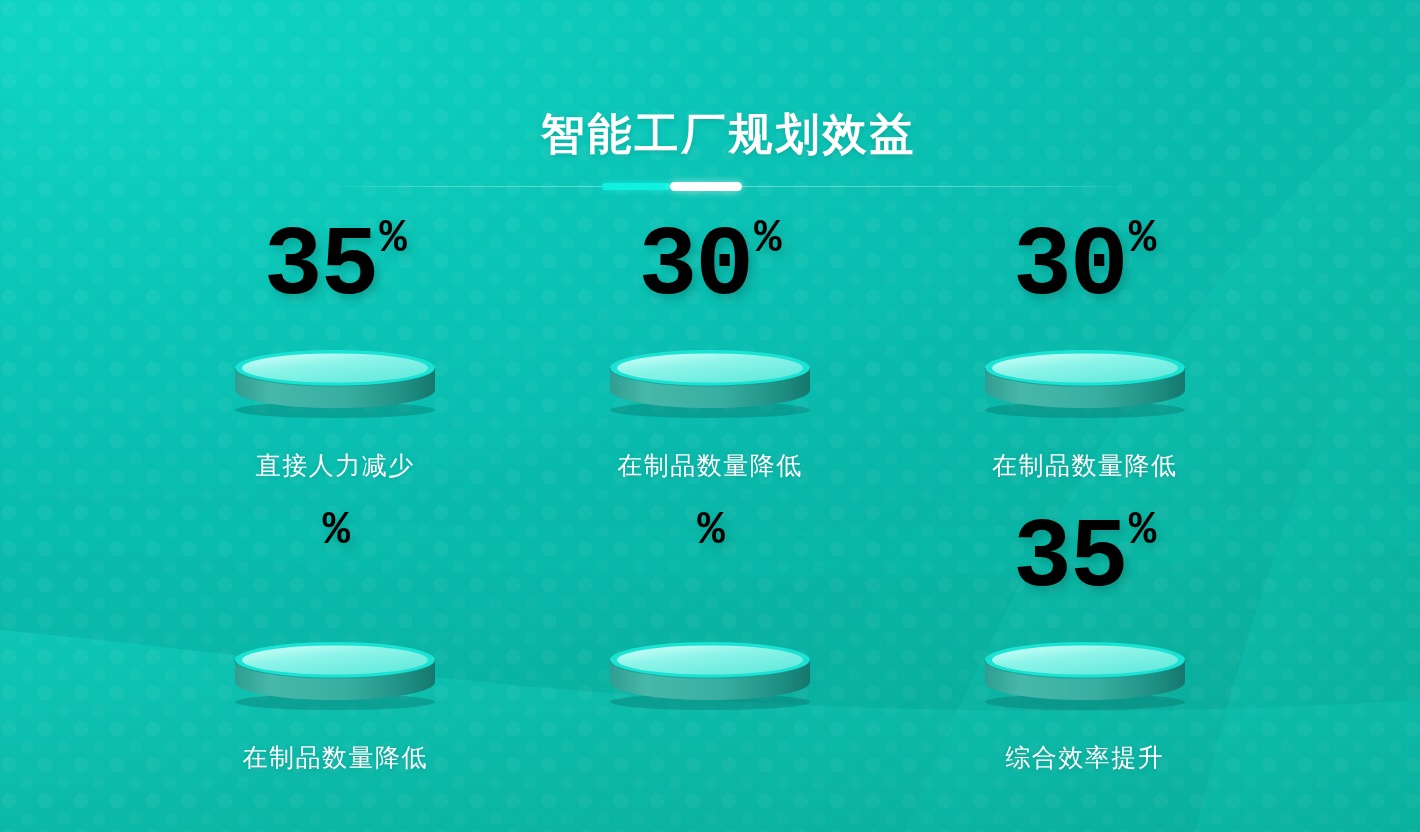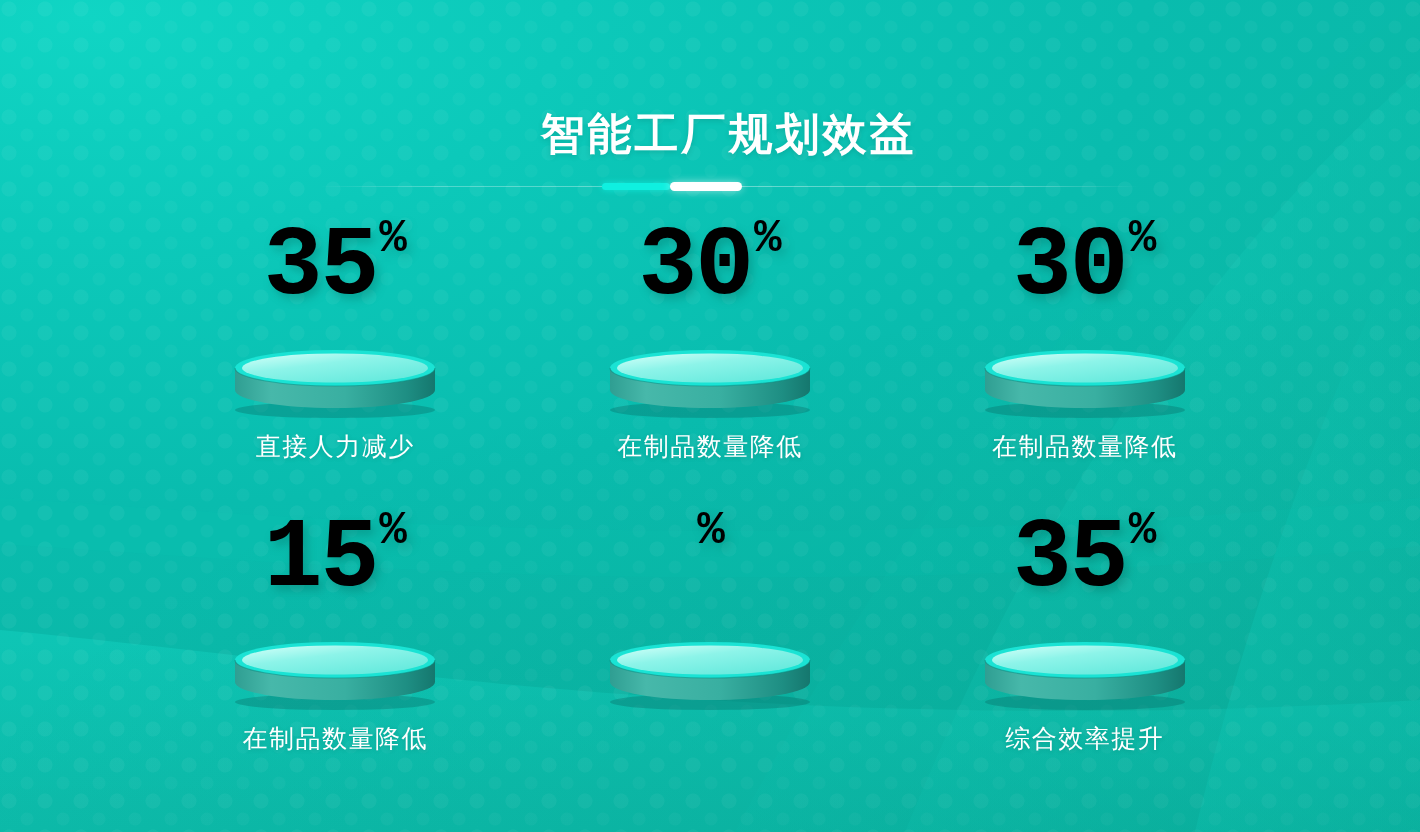--- a/index.html
+++ b/index.html
@@ -124,7 +124,7 @@
 
   .podium { position:relative; width:208px; height:72px; margin-top:10px; }
   .stat-label {
-    margin-top:12px;
+    margin-top:31px;
     color:#ffffff;
     font-size:25px;
     letter-spacing:1.5px;

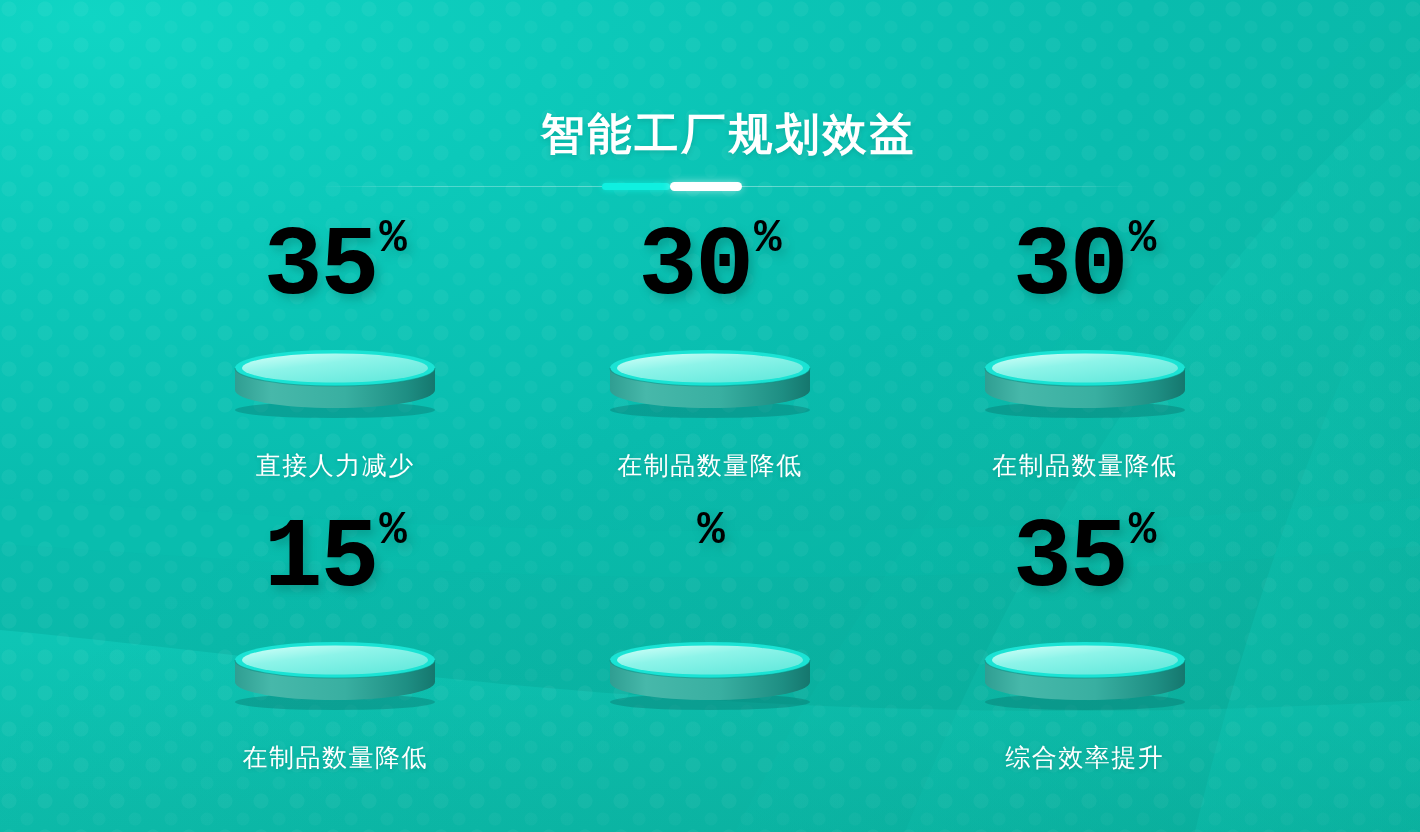--- a/index.html
+++ b/index.html
@@ -279,7 +279,6 @@
 
     <div class="stat">
       <div class="stat-value">
-        <span class="stat-number">15</span>
         <span class="stat-unit">%</span>
       </div>
       <div class="podium">

